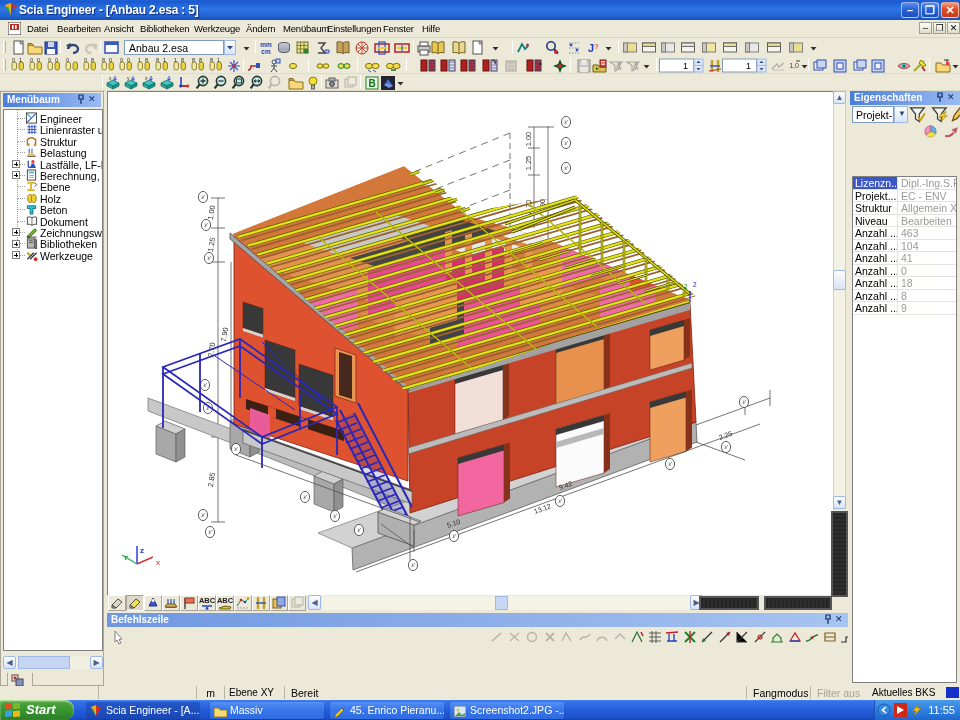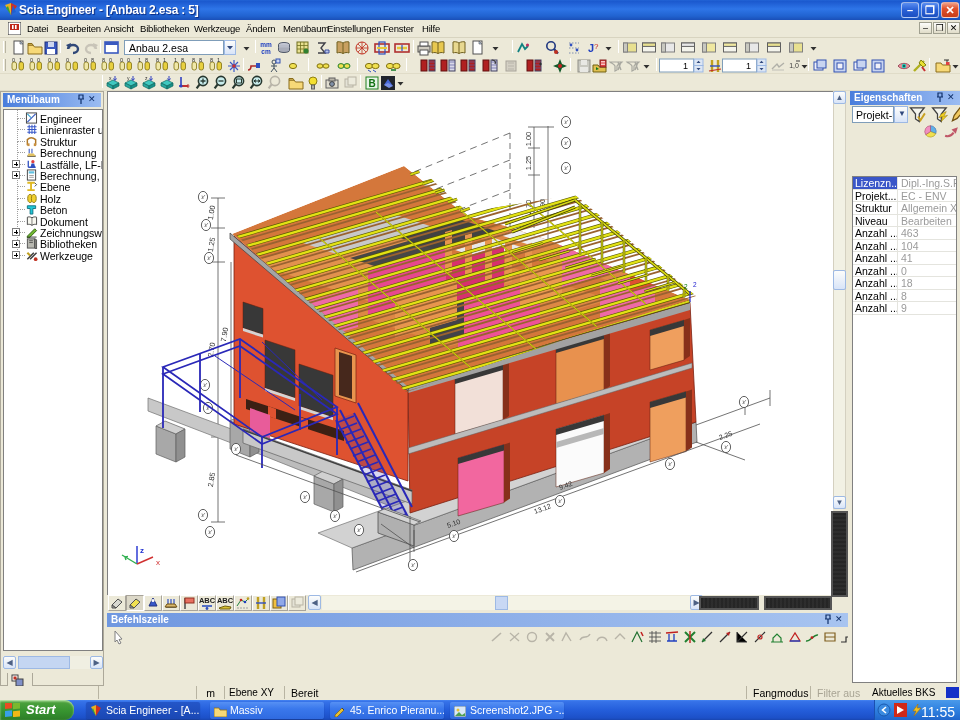--- a/index.html
+++ b/index.html
@@ -648,7 +648,7 @@
             <path d="M4 3v5M7 3v5" stroke="#3050c0" stroke-width="1.1"></path>
             <path d="M3 8h6l2 3H2z" fill="#e0c060"></path>
           </svg>
-          <span class="lbl">Berechnung</span>
+          <span class="lbl">Belastung</span>
         </div>
         <div class="ti">
           <span style="position:absolute;left:13px;top:5px;width:8px;height:1px;border-top:1px dotted #a0a0a0"></span>

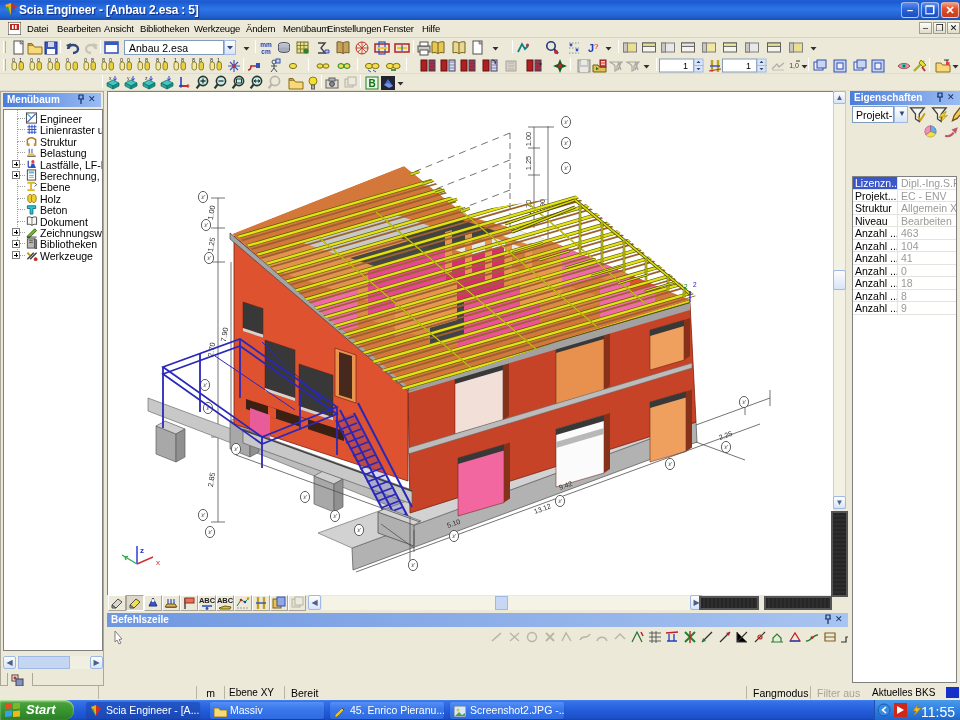--- a/index.html
+++ b/index.html
@@ -76,7 +76,7 @@
 .task { position:absolute; top:2px; height:17px; border-radius:2px; font-size:10.5px; color:#fff;
   background:linear-gradient(180deg,#5690f4,#3a78ec 40%,#2f6ae0); box-shadow:0 1px 1px #1a3f9a; padding:2px 4px 0 20px; overflow:hidden; white-space:nowrap; }
 #tray { position:absolute; right:0; top:0; width:86px; height:20px;
-  background:linear-gradient(180deg,#4a9aea,#2f81e0 50%,#1f66cc); border-left:1px solid #1a50b0; color:#fff; font-size:14px; }
+  background:linear-gradient(180deg,#4a9aea,#2f81e0 50%,#1f66cc); border-left:1px solid #1a50b0; color:#fff; font-size:11px; }
 .icw { position:absolute; }
 </style>
 </head>

